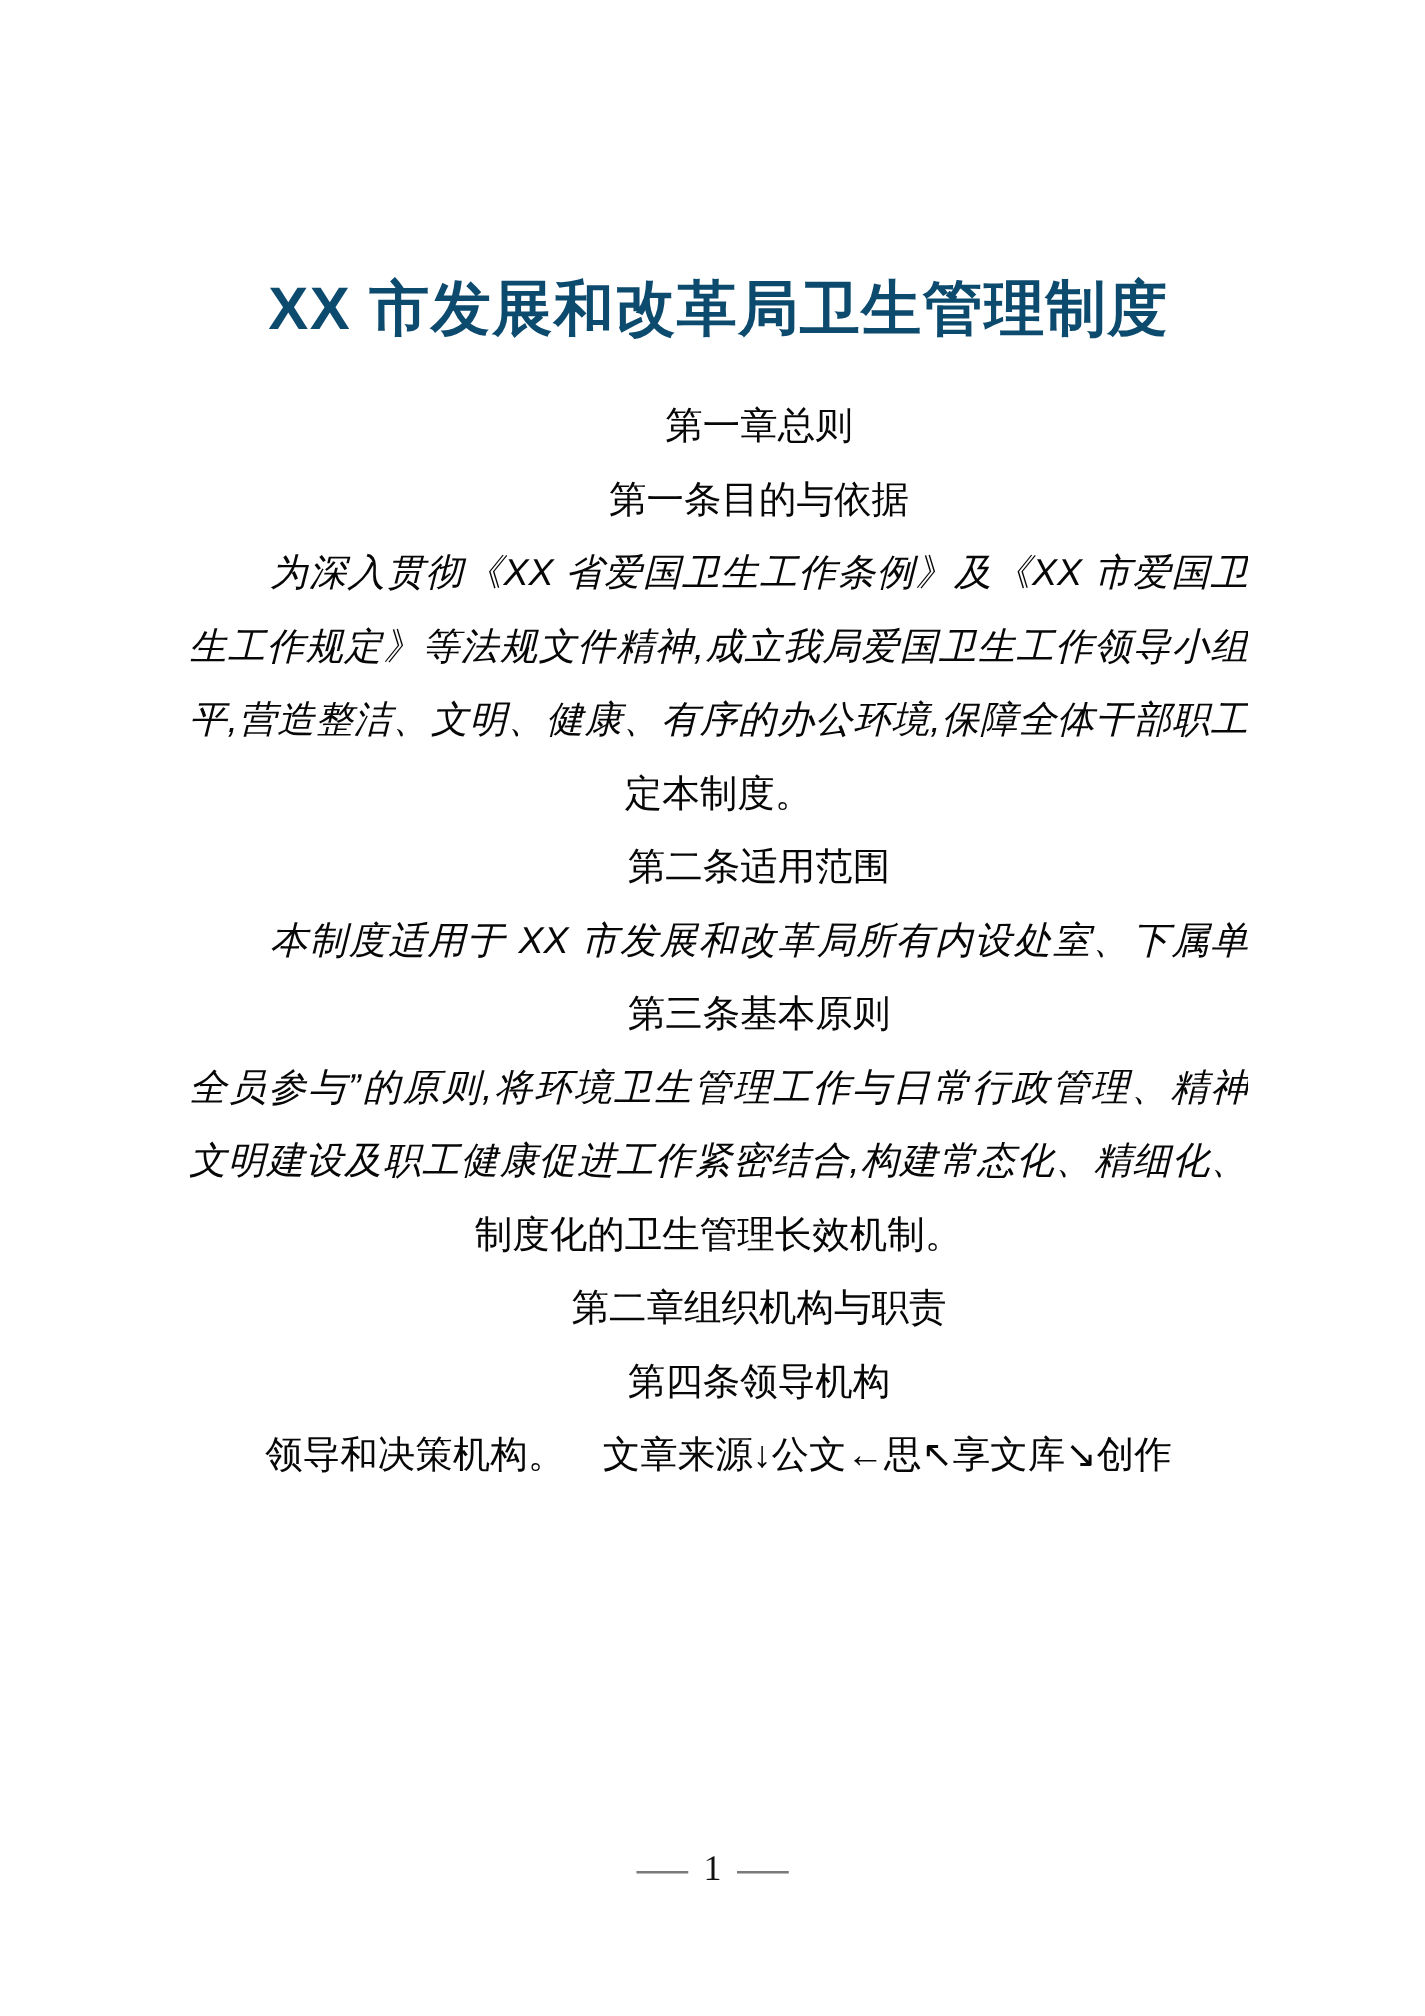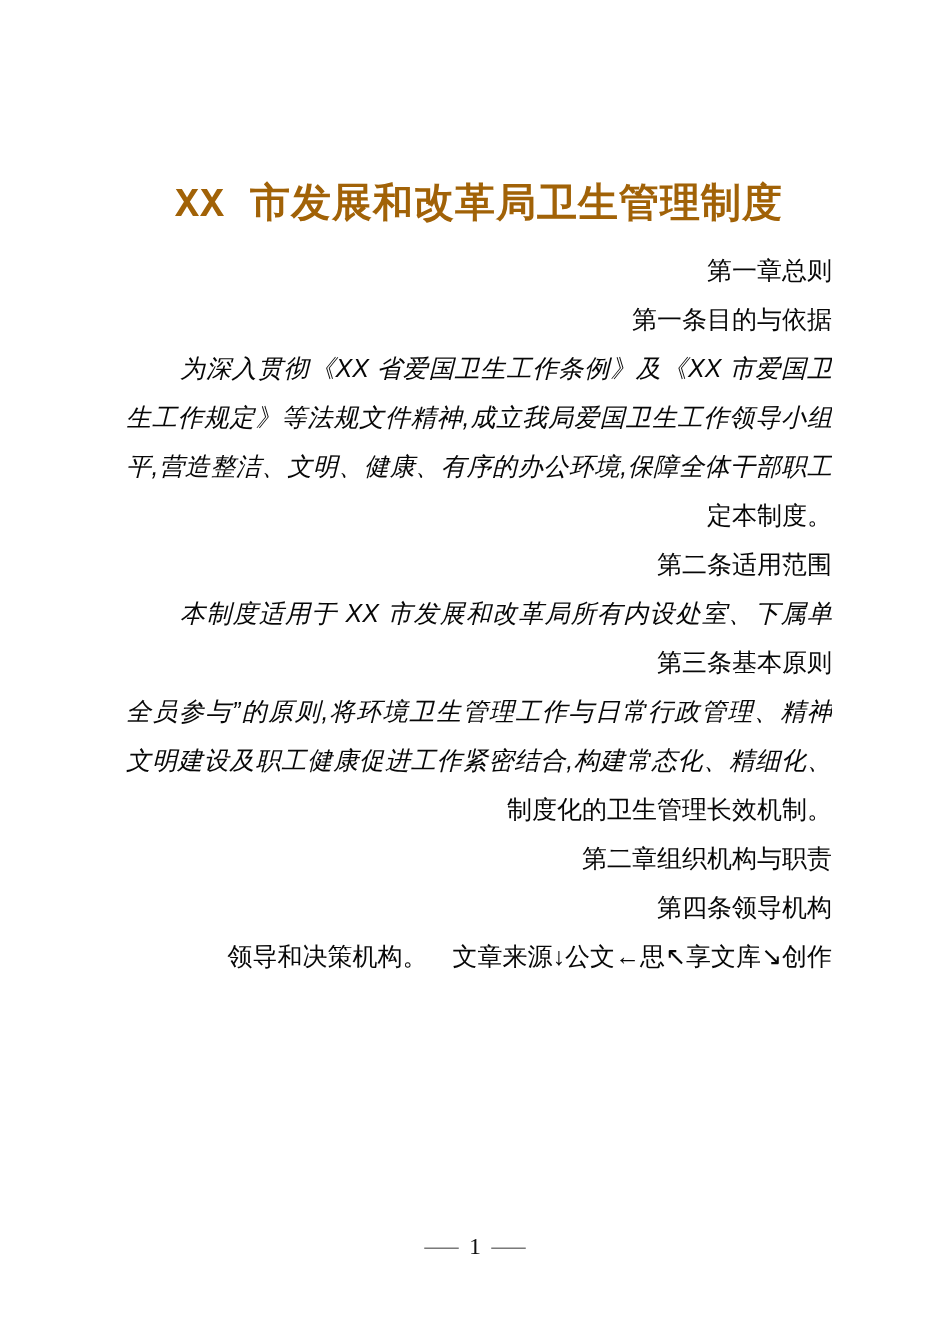--- a/index.html
+++ b/index.html
@@ -20,14 +20,14 @@
     width: 706px;
   }
   .doc-title {
-    font-family: Liberation Mono, monospace;
+    font-family: Liberation Sans, sans-serif;
     font-weight: bold;
     font-size: 40px;
     line-height: 52px;
     text-align: center;
     letter-spacing: 1px;
-    color: #a16207;
-    margin-bottom: 14px;
+    color: #0c4a6e;
+    margin-bottom: 28px;
     white-space: nowrap;
   }
   .doc-line {

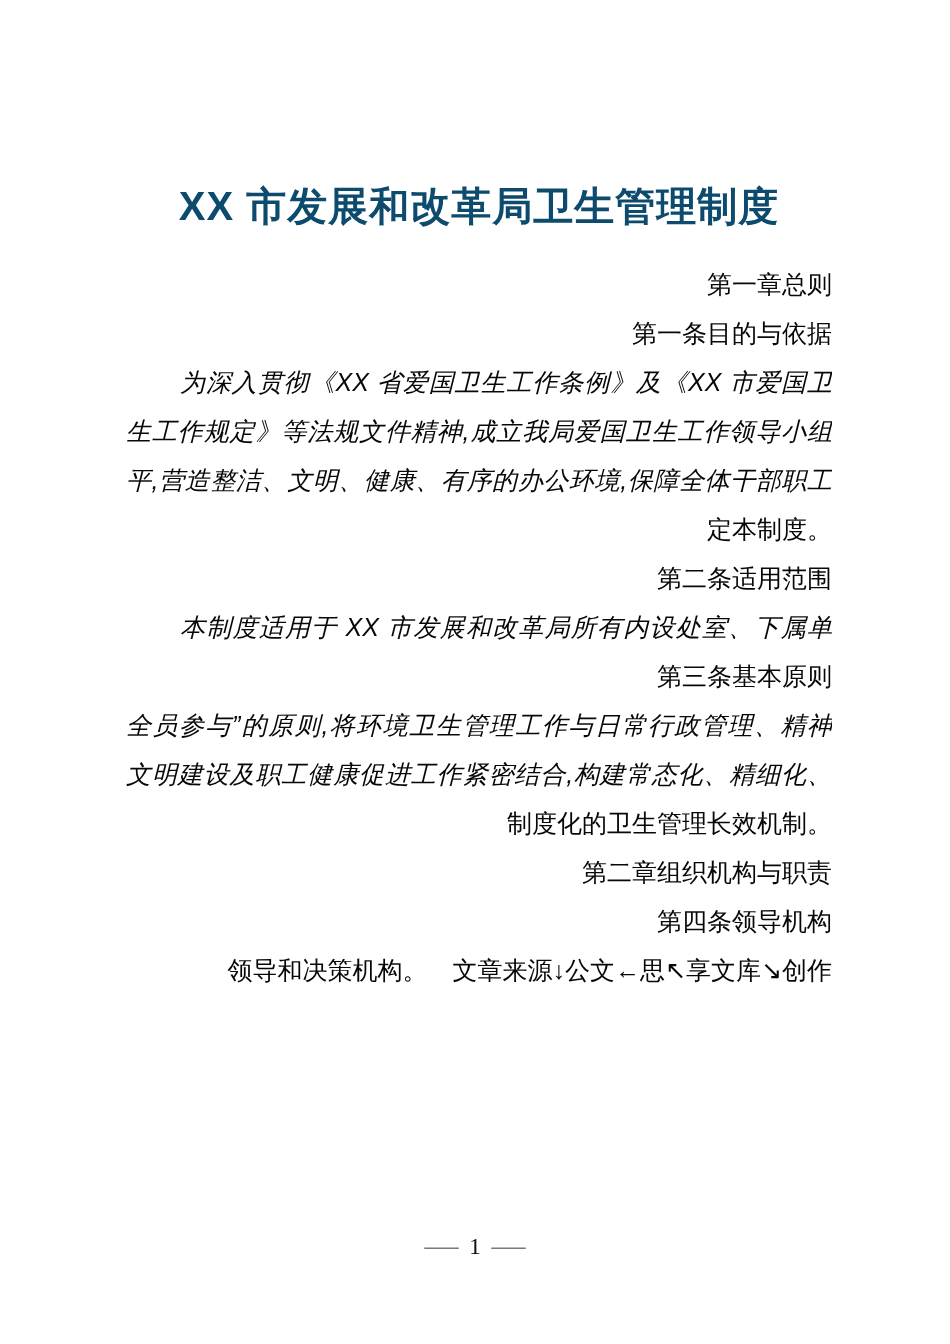--- a/index.html
+++ b/index.html
@@ -37,7 +37,7 @@
     height: 49px;
     overflow: hidden;
     color: #070707;
-    text-align: right;
+    text-align: center;
   }
   .doc-line.indent { text-indent: 54px; }
   .doc-line.fill {

